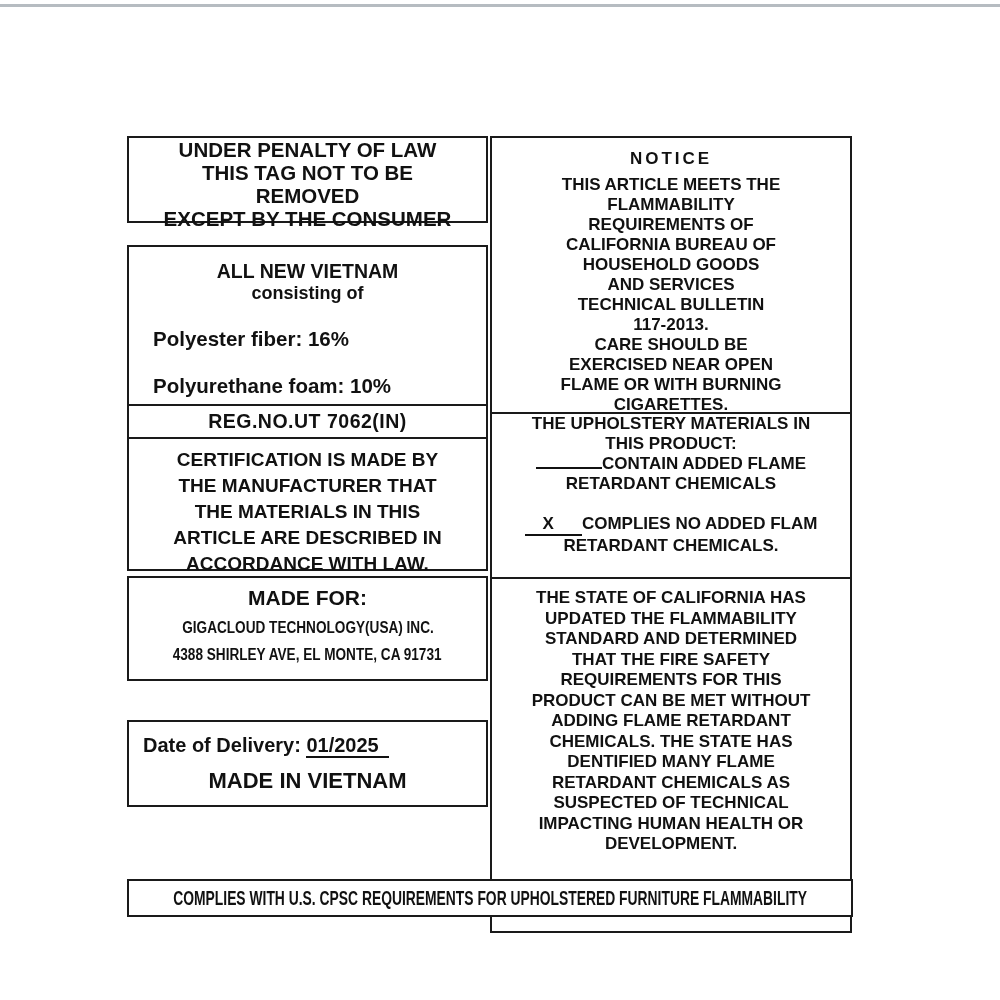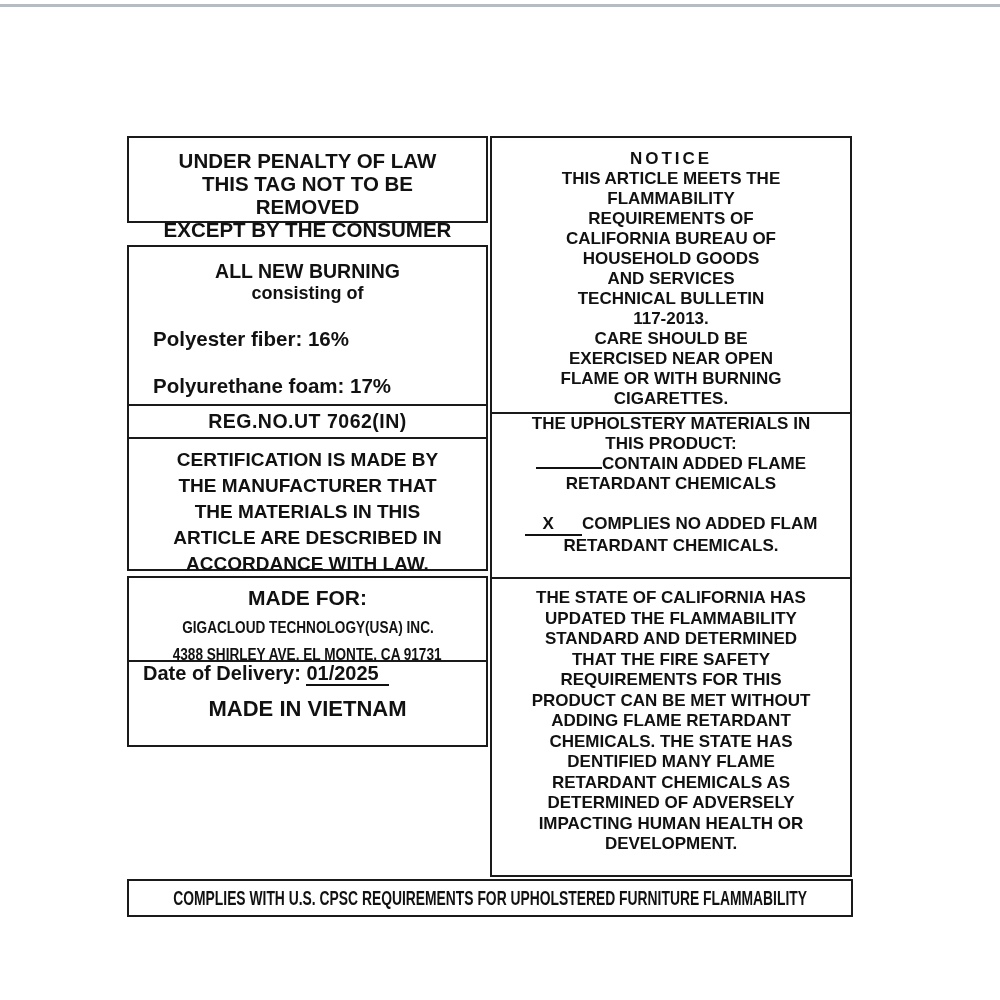--- a/index.html
+++ b/index.html
@@ -16,7 +16,7 @@
   .lcol { left:127px; width:361px; }
   .rcol { left:490px; width:362px; }
 
-  .penalty { top:136px; height:87px; padding-top:11px; }
+  .penalty { top:136px; height:87px; }
   .penalty .l { font-size:20.5px; font-weight:bold; line-height:23px; text-align:center; }
 
   .material { top:245px; height:161px; padding-top:13px; }

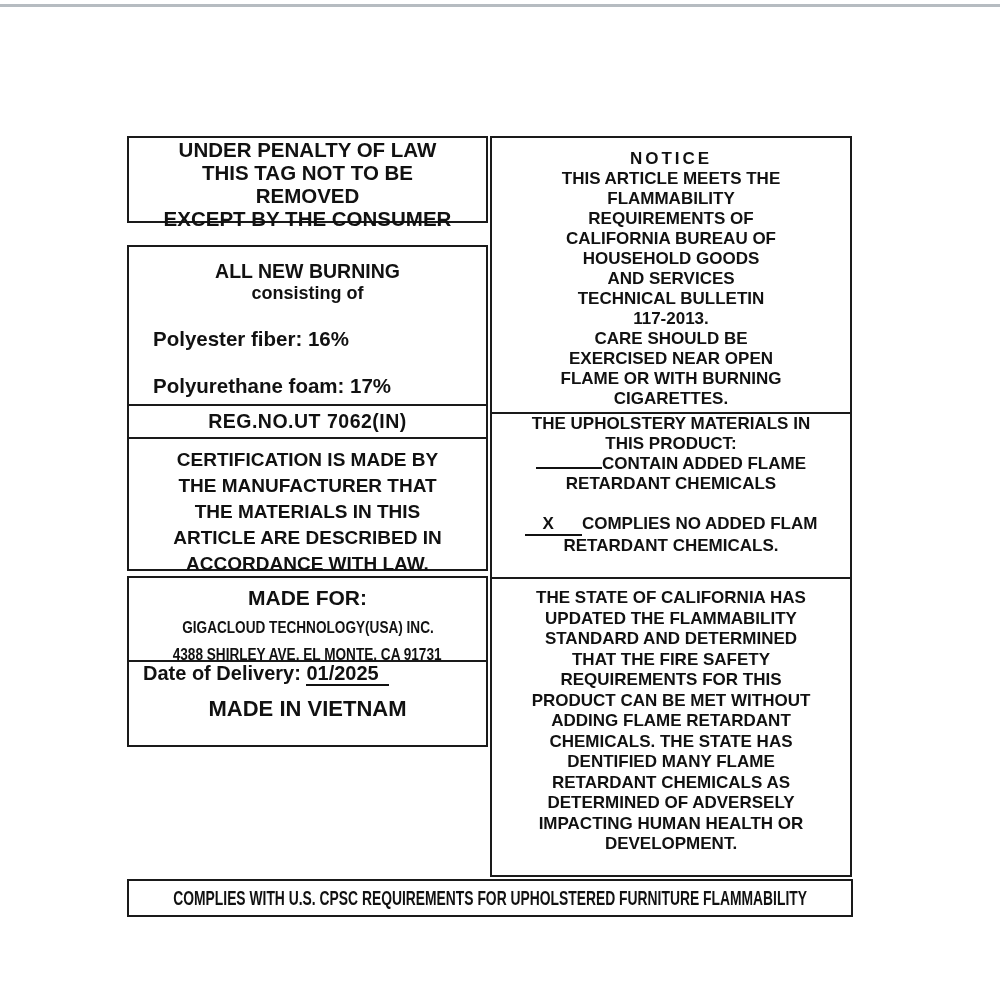--- a/index.html
+++ b/index.html
@@ -46,7 +46,7 @@
 
   .notice { top:136px; height:278px; padding-top:11px; }
   .rtext { font-size:17px; font-weight:bold; line-height:20px; text-align:center; }
-  .notice .title { font-size:17px; font-weight:bold; text-align:center; letter-spacing:3px; margin-bottom:0; }
+  .notice .title { font-size:17px; font-weight:bold; text-align:center; letter-spacing:3px; margin-bottom:6px; }
 
   .uphol { top:412px; height:167px; }
   .uphol .gap { height:20px; }

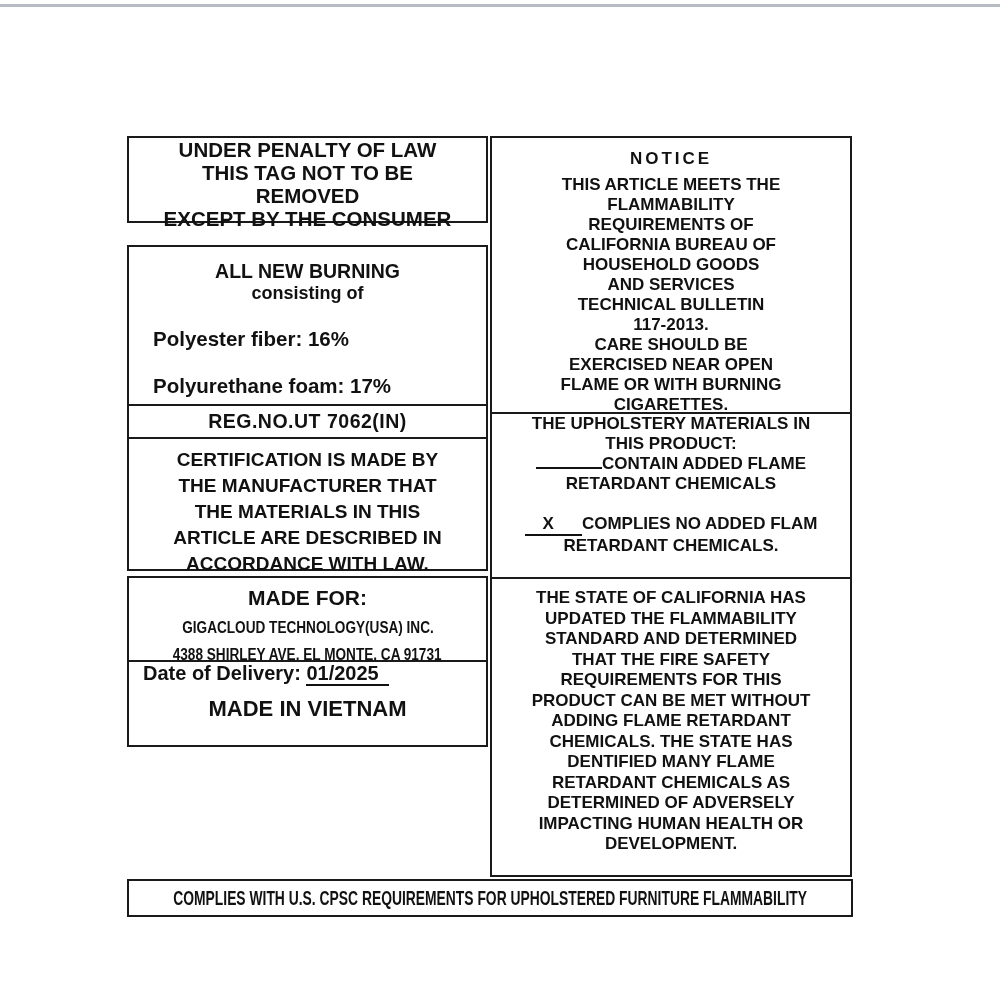--- a/index.html
+++ b/index.html
@@ -79,7 +79,7 @@
   </section>
 
   <section class="box lcol material">
-    <div class="heading">ALL NEW BURNING</div>
+    <div class="heading">ALL NEW VIETNAM</div>
     <div class="sub">consisting of</div>
     <div class="item">Polyester fiber: 16%</div>
     <div class="item">Polyurethane foam: 17%</div>

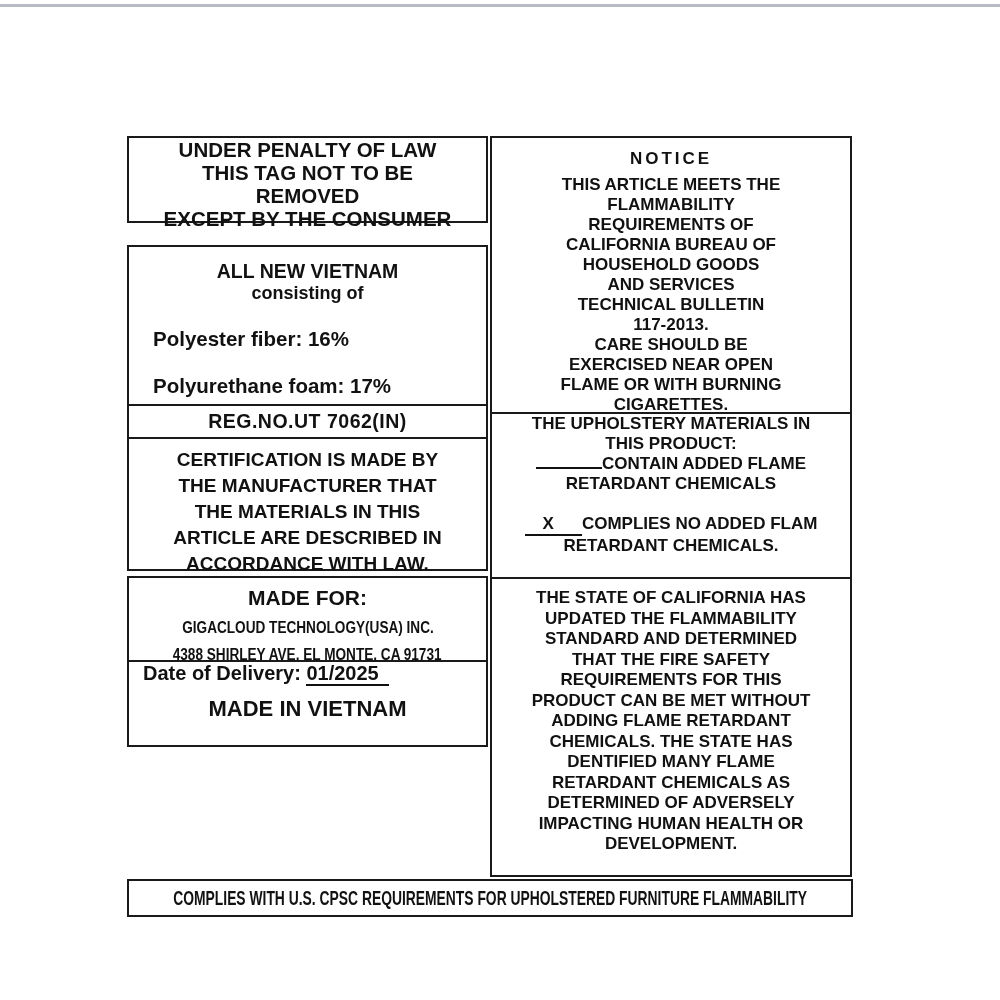--- a/index.html
+++ b/index.html
@@ -82,7 +82,7 @@
     <div class="heading">ALL NEW VIETNAM</div>
     <div class="sub">consisting of</div>
     <div class="item">Polyester fiber: 16%</div>
-    <div class="item">Polyurethane foam: 17%</div>
+    <div class="item">Polyurethane foam: 10%</div>
   </section>
 
   <section class="box lcol reg">

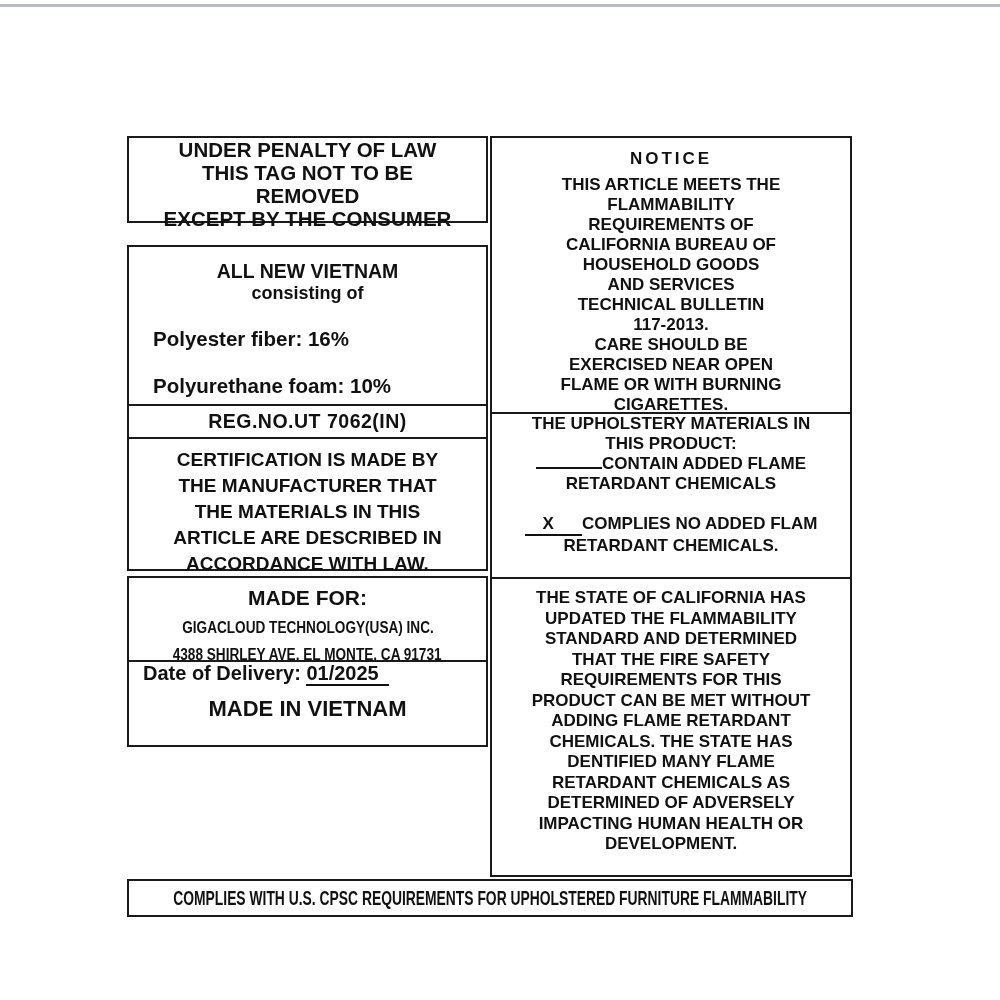--- a/index.html
+++ b/index.html
@@ -53,7 +53,7 @@
   .blank { display:inline-block; width:66px; height:15px; border-bottom:2px solid #111; vertical-align:baseline; }
   .xund { display:inline-block; border-bottom:2px solid #111; padding:0 28px 0 18px; }
 
-  .state { top:577px; height:300px; padding-top:9px; }
+  .state { top:577px; height:356px; padding-top:9px; }
   .state .l { font-size:17px; font-weight:bold; line-height:20.5px; text-align:center; }
 
   .bottom {

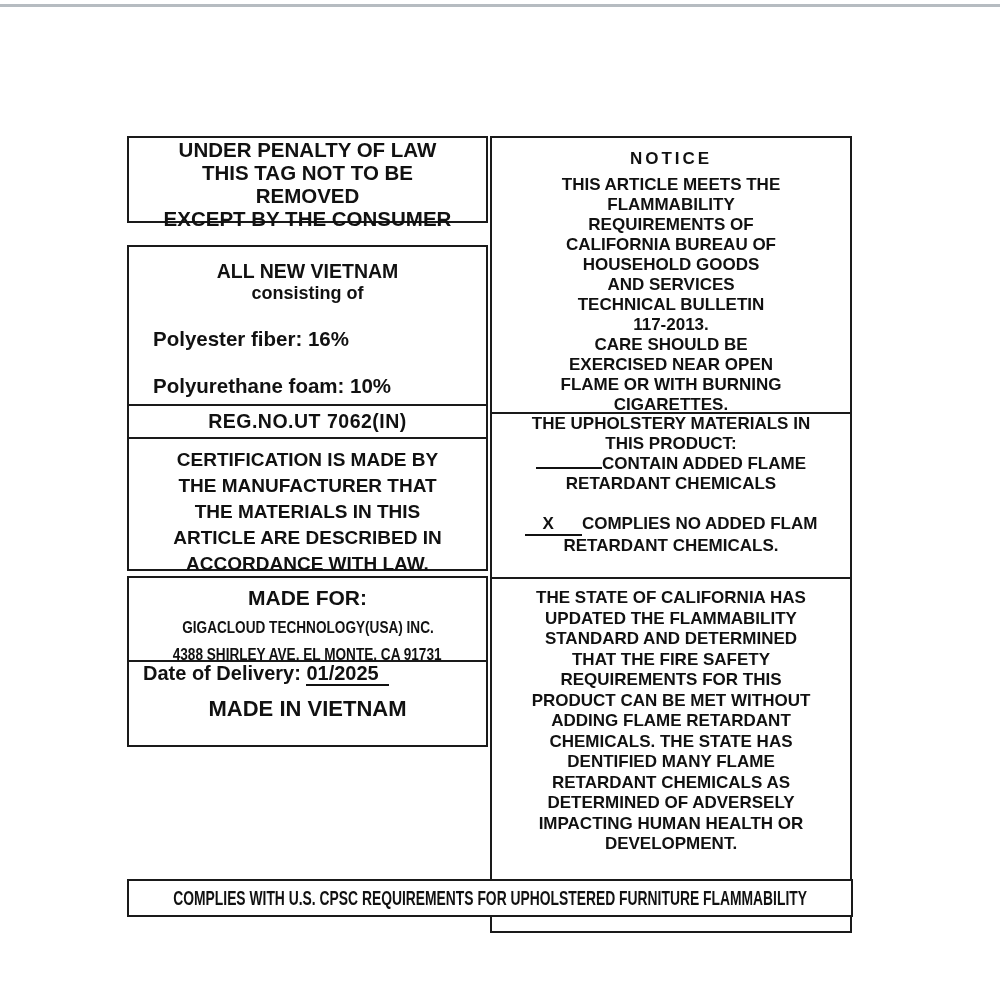--- a/index.html
+++ b/index.html
@@ -36,7 +36,7 @@
   .madefor .row2 { margin-top:9px; }
   .madefor .row3 { margin-top:9px; }
 
-  .delivery { top:660px; height:87px; }
+  .delivery { top:720px; height:87px; padding-top:12px; }
   .delivery .row { font-size:20px; font-weight:bold; padding-left:14px; }
   .delivery .val { border-bottom:2px solid #111; padding-right:10px; }
   .delivery .miv { font-size:22px; font-weight:bold; text-align:center; margin-top:11px; }

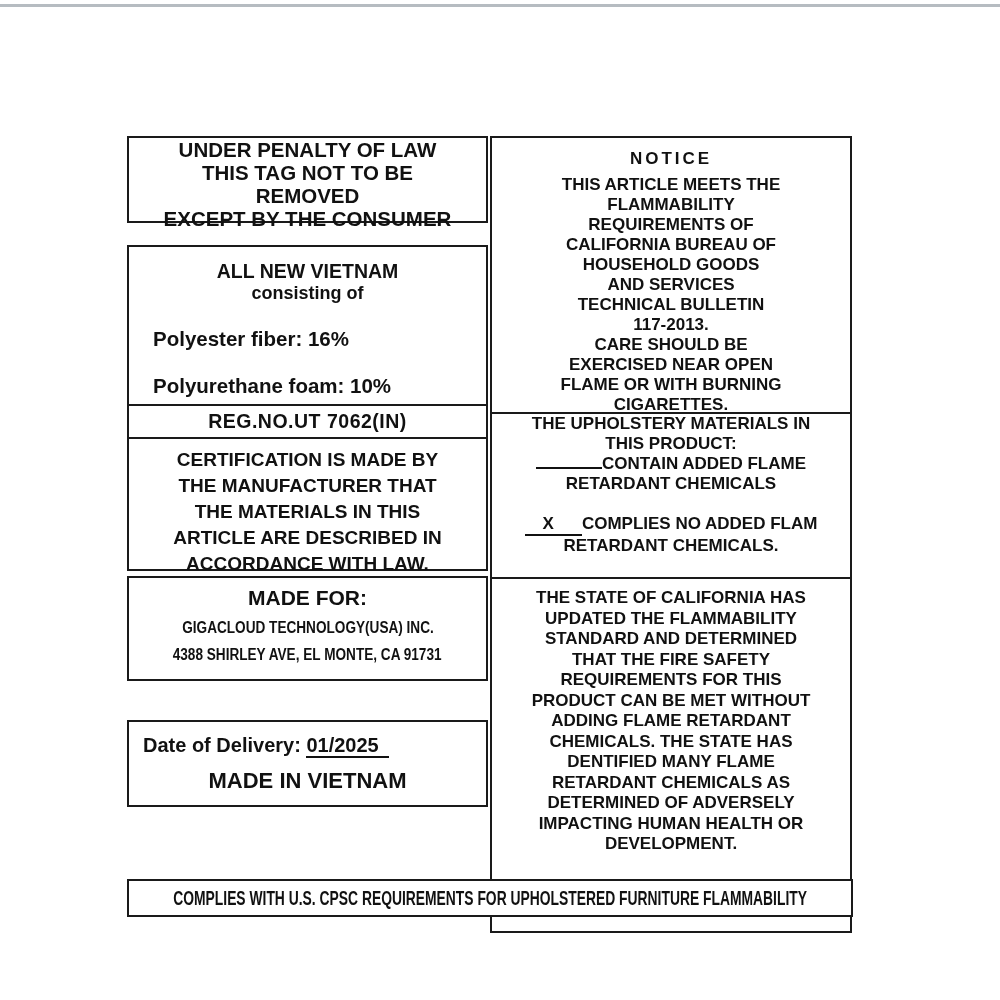--- a/index.html
+++ b/index.html
@@ -153,7 +153,7 @@
     <div class="l">CHEMICALS. THE STATE HAS</div>
     <div class="l">DENTIFIED MANY FLAME</div>
     <div class="l">RETARDANT CHEMICALS AS</div>
-    <div class="l">DETERMINED OF ADVERSELY</div>
+    <div class="l">SUSPECTED OF TECHNICAL</div>
     <div class="l">IMPACTING HUMAN HEALTH OR</div>
     <div class="l">DEVELOPMENT.</div>
   </section>

